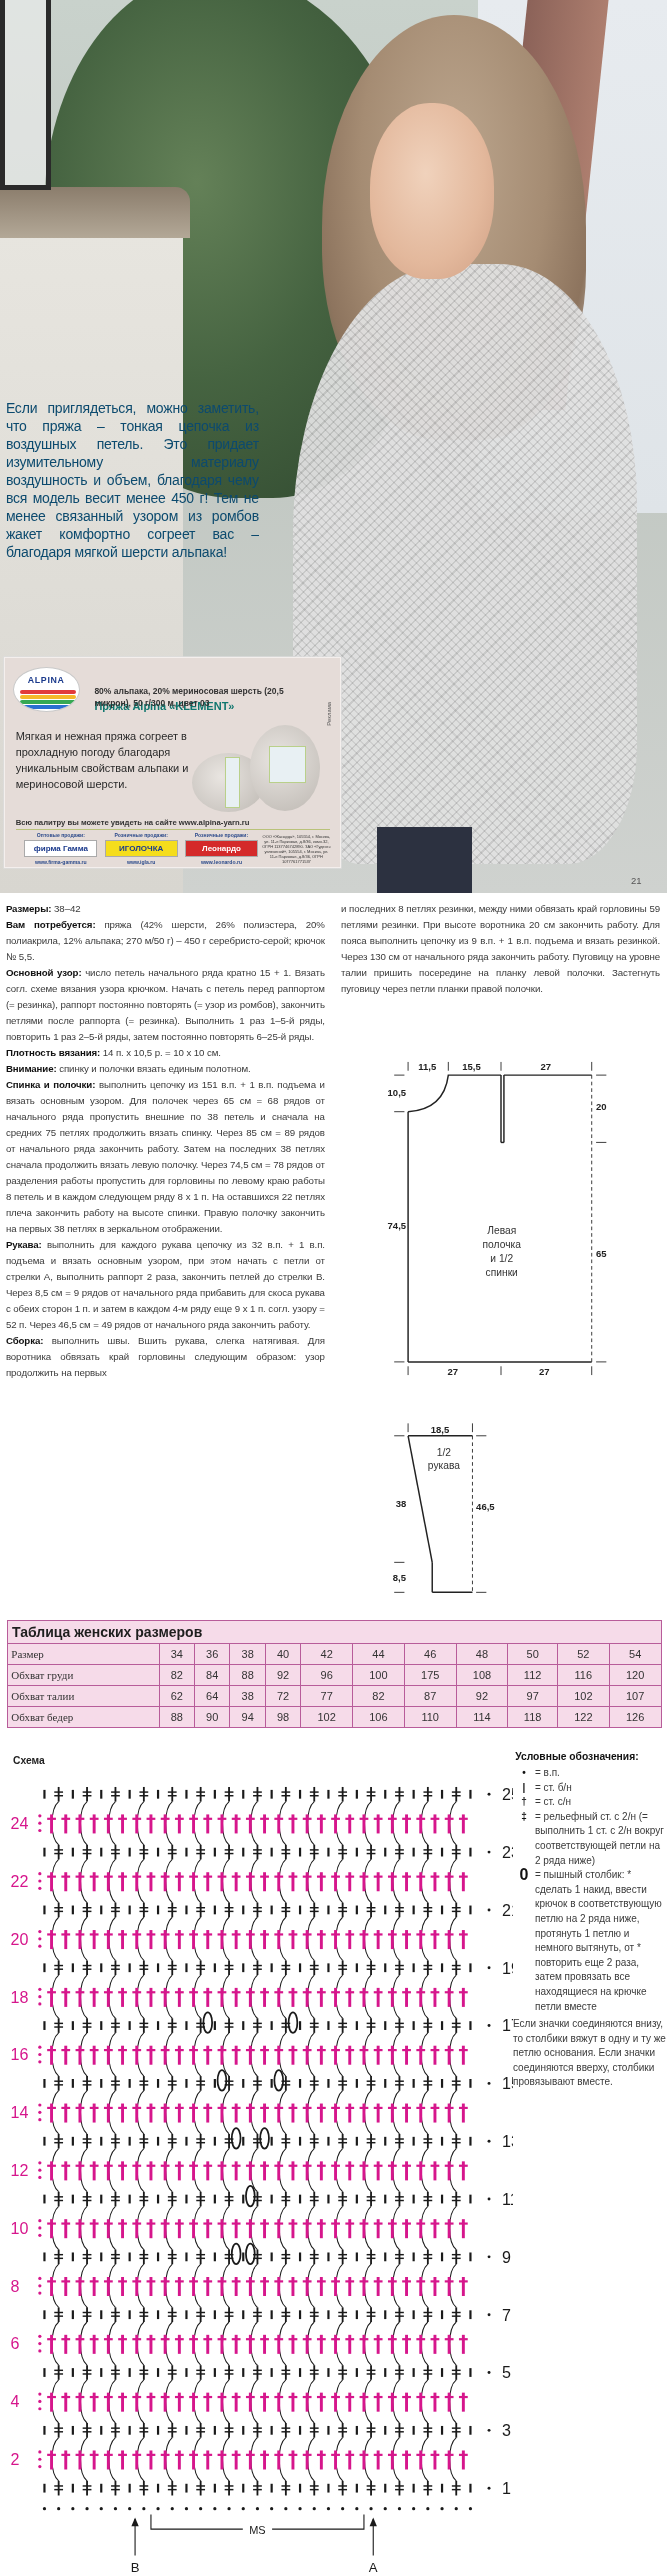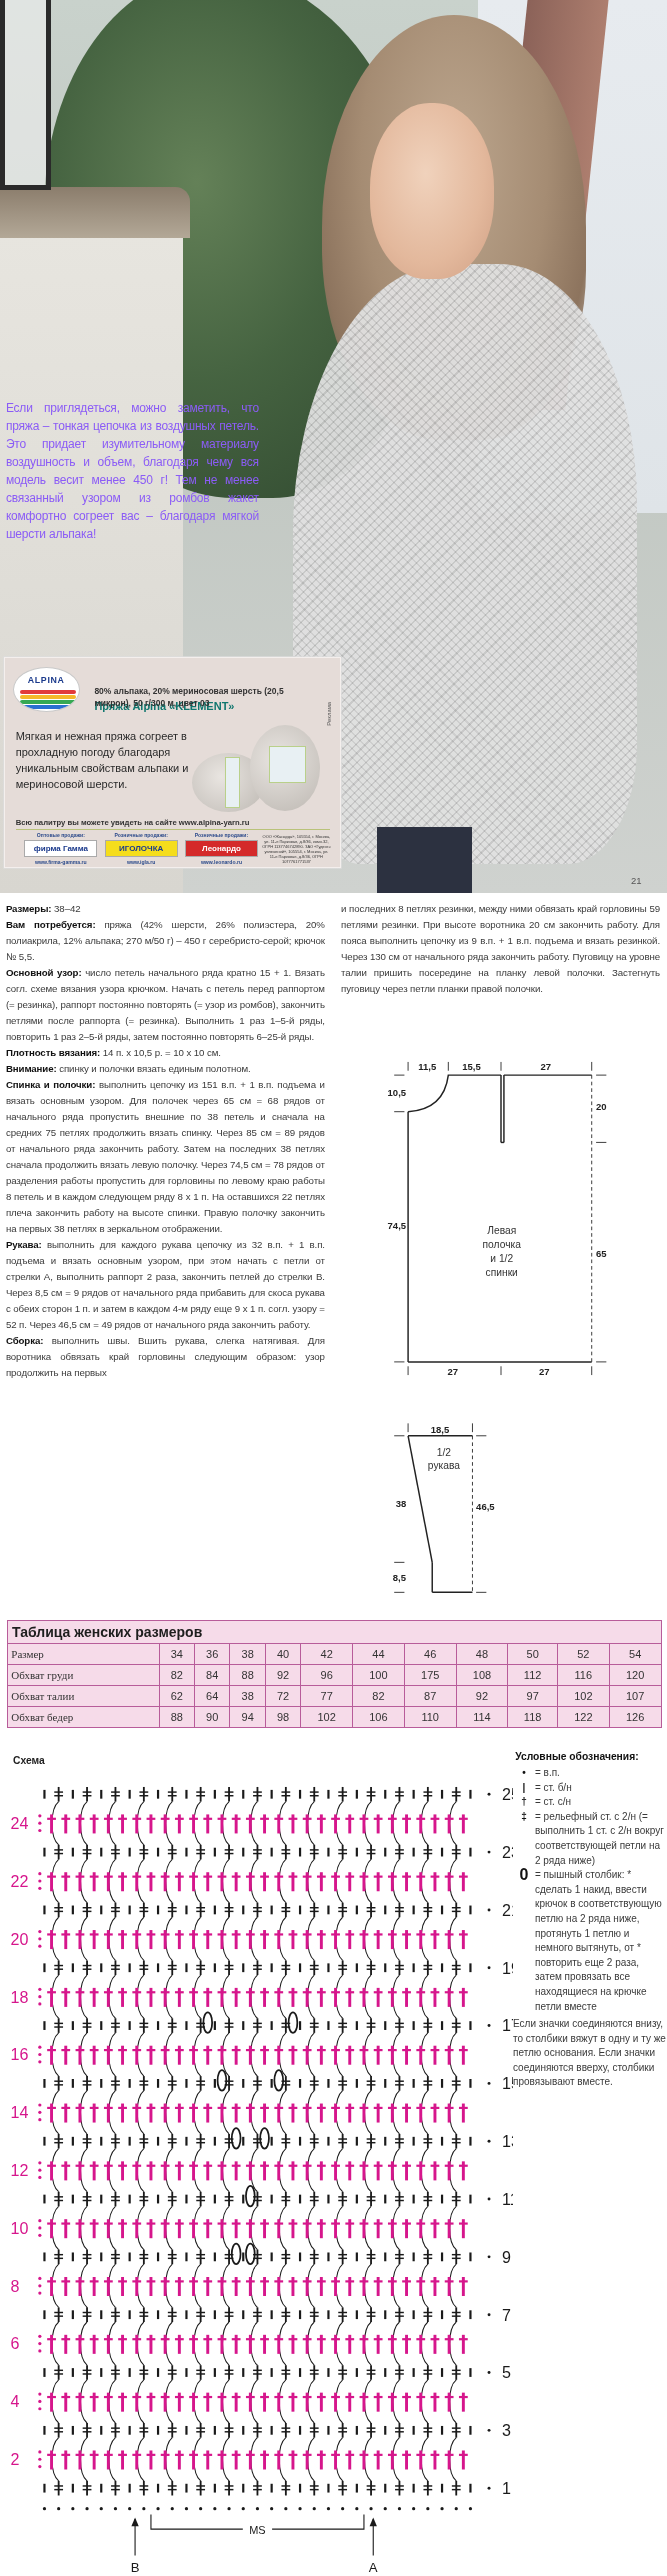--- a/index.html
+++ b/index.html
@@ -26,7 +26,7 @@
   .photo .pants { position: absolute; left: 377px; top: 827px; width: 95px; height: 66px; background: #2c3140; }
   .page-num { position: absolute; left: 631px; top: 875px; font-size: 9.5px; color: #555; }
 
-  .intro { position: absolute; left: 5.9px; top: 399px; width: 253px; font-size: 12px; line-height: 18px; color: #8b5cf6;
+  .intro { position: absolute; left: 5.9px; top: 399px; width: 253px; font-size: 14px; line-height: 18px; color: #0c4a6e;
     text-align: justify; letter-spacing: -0.2px; }
 
   

